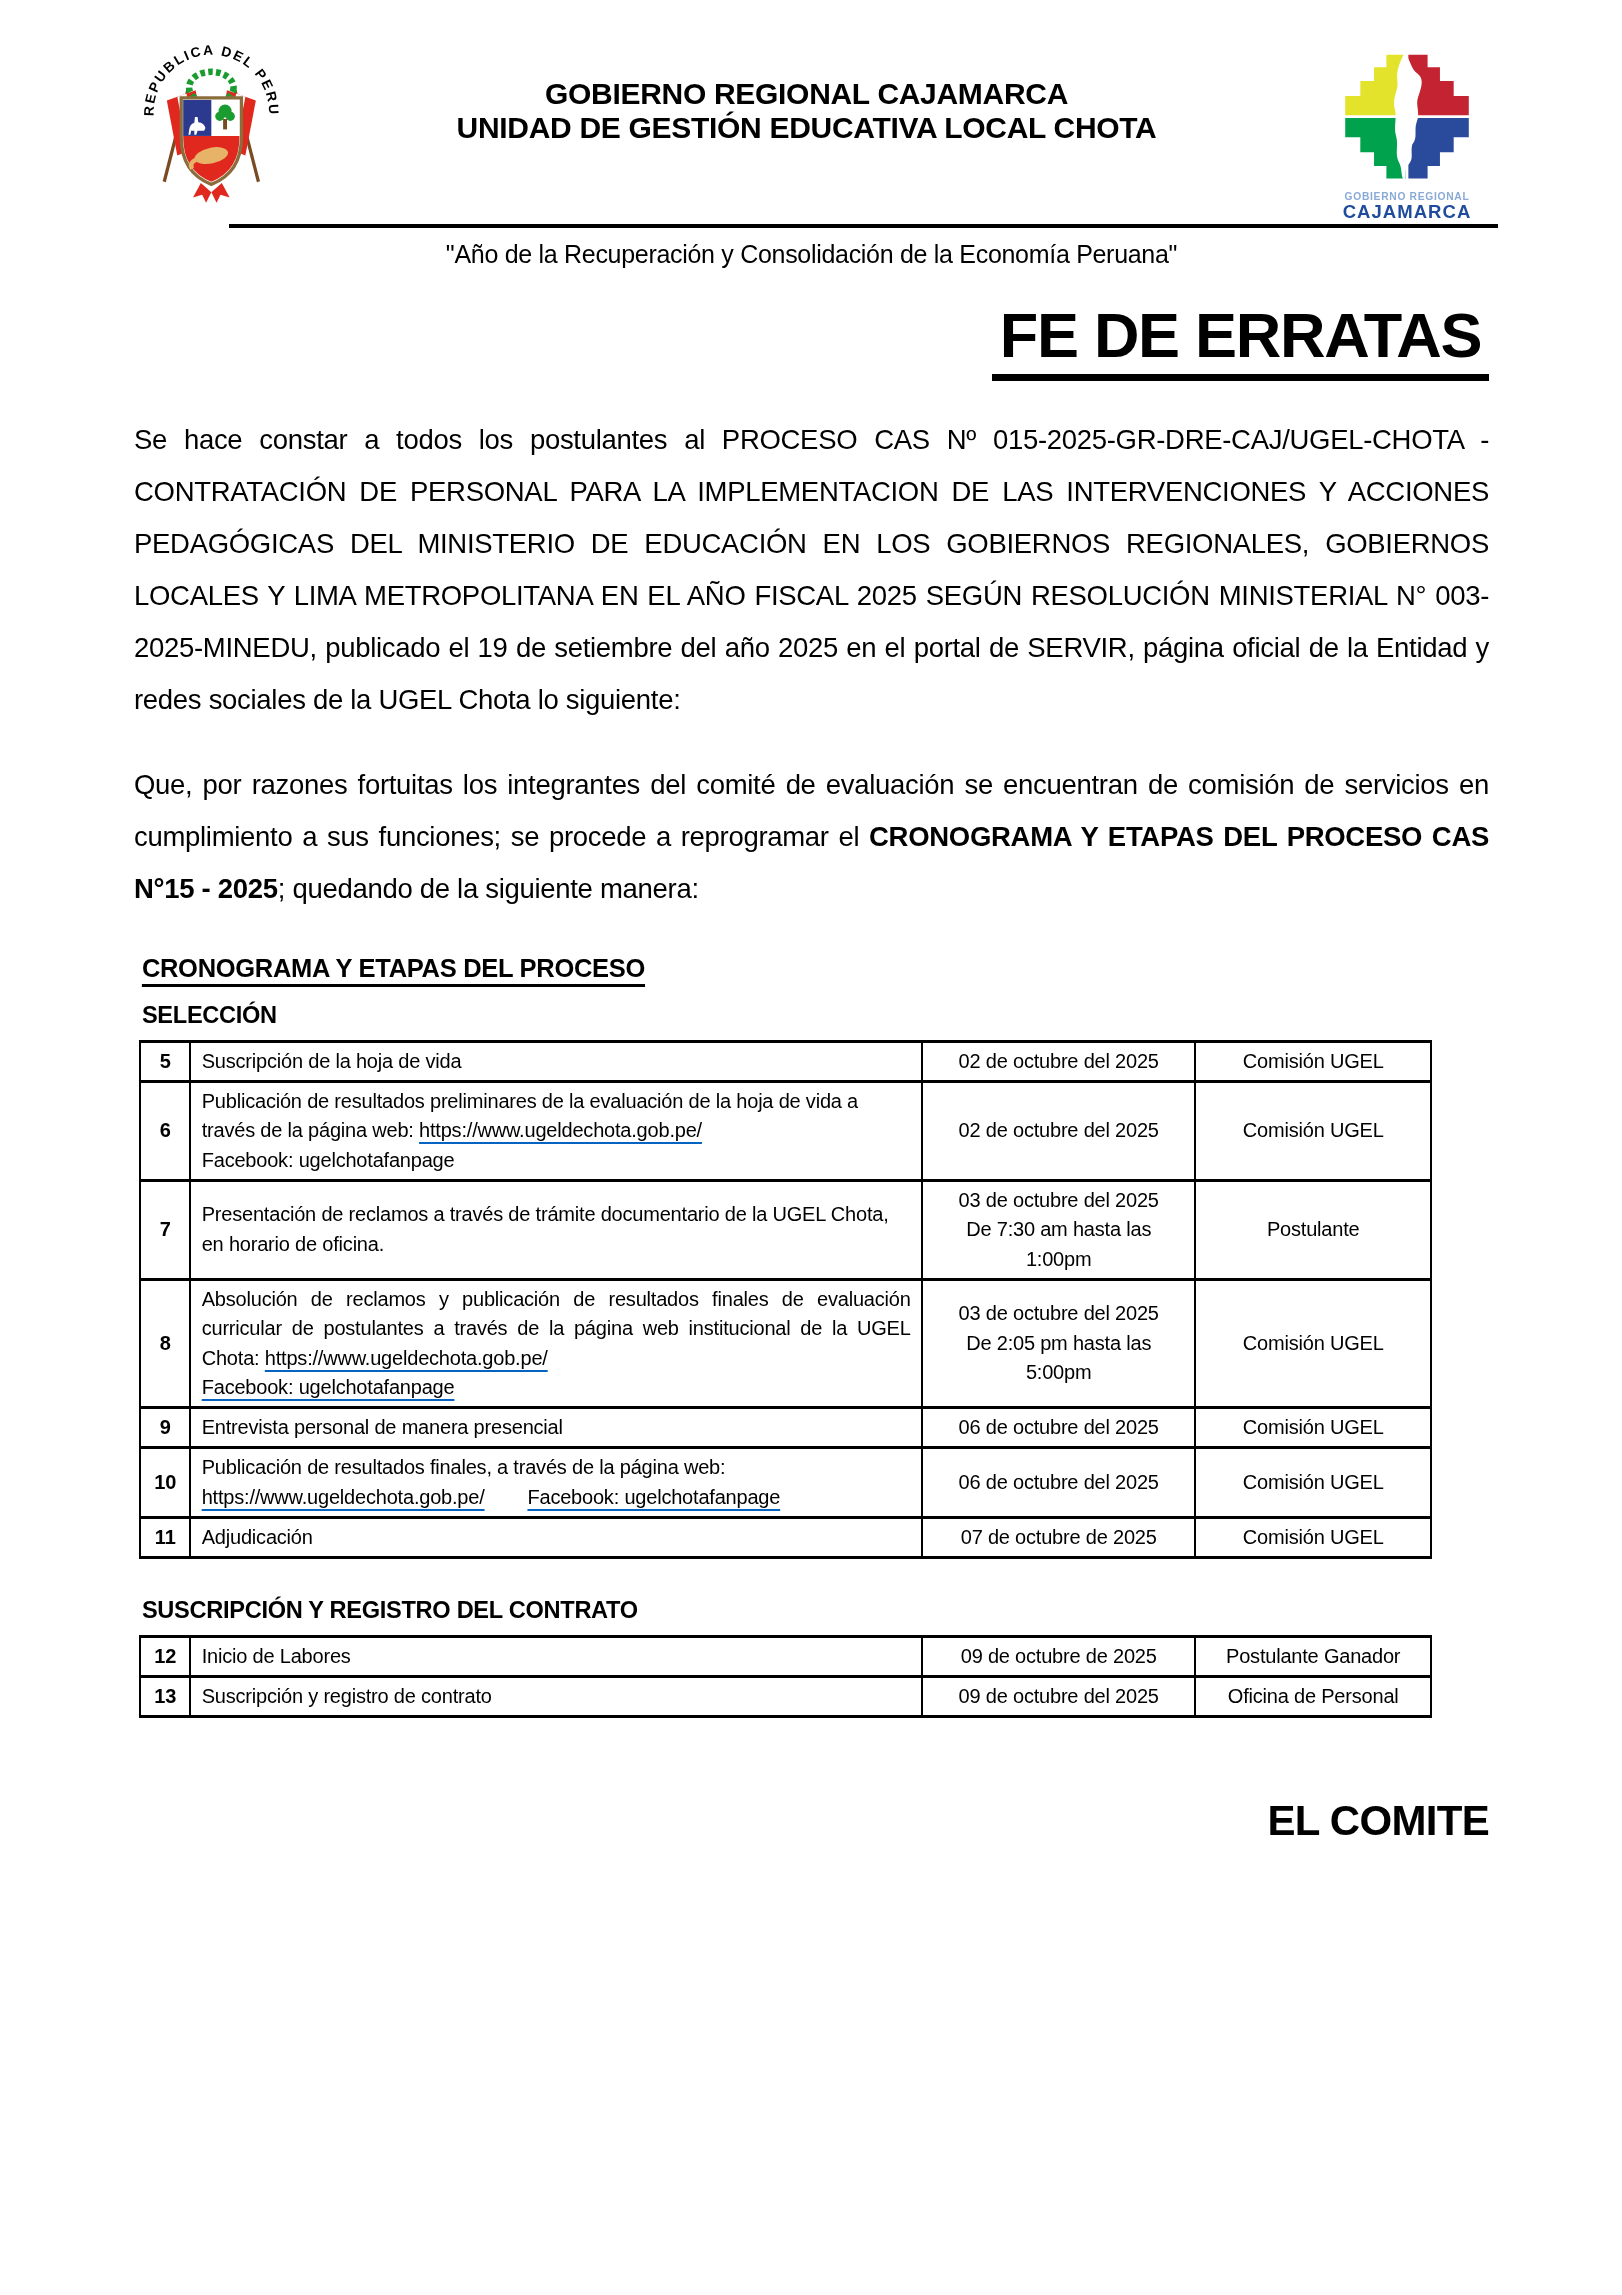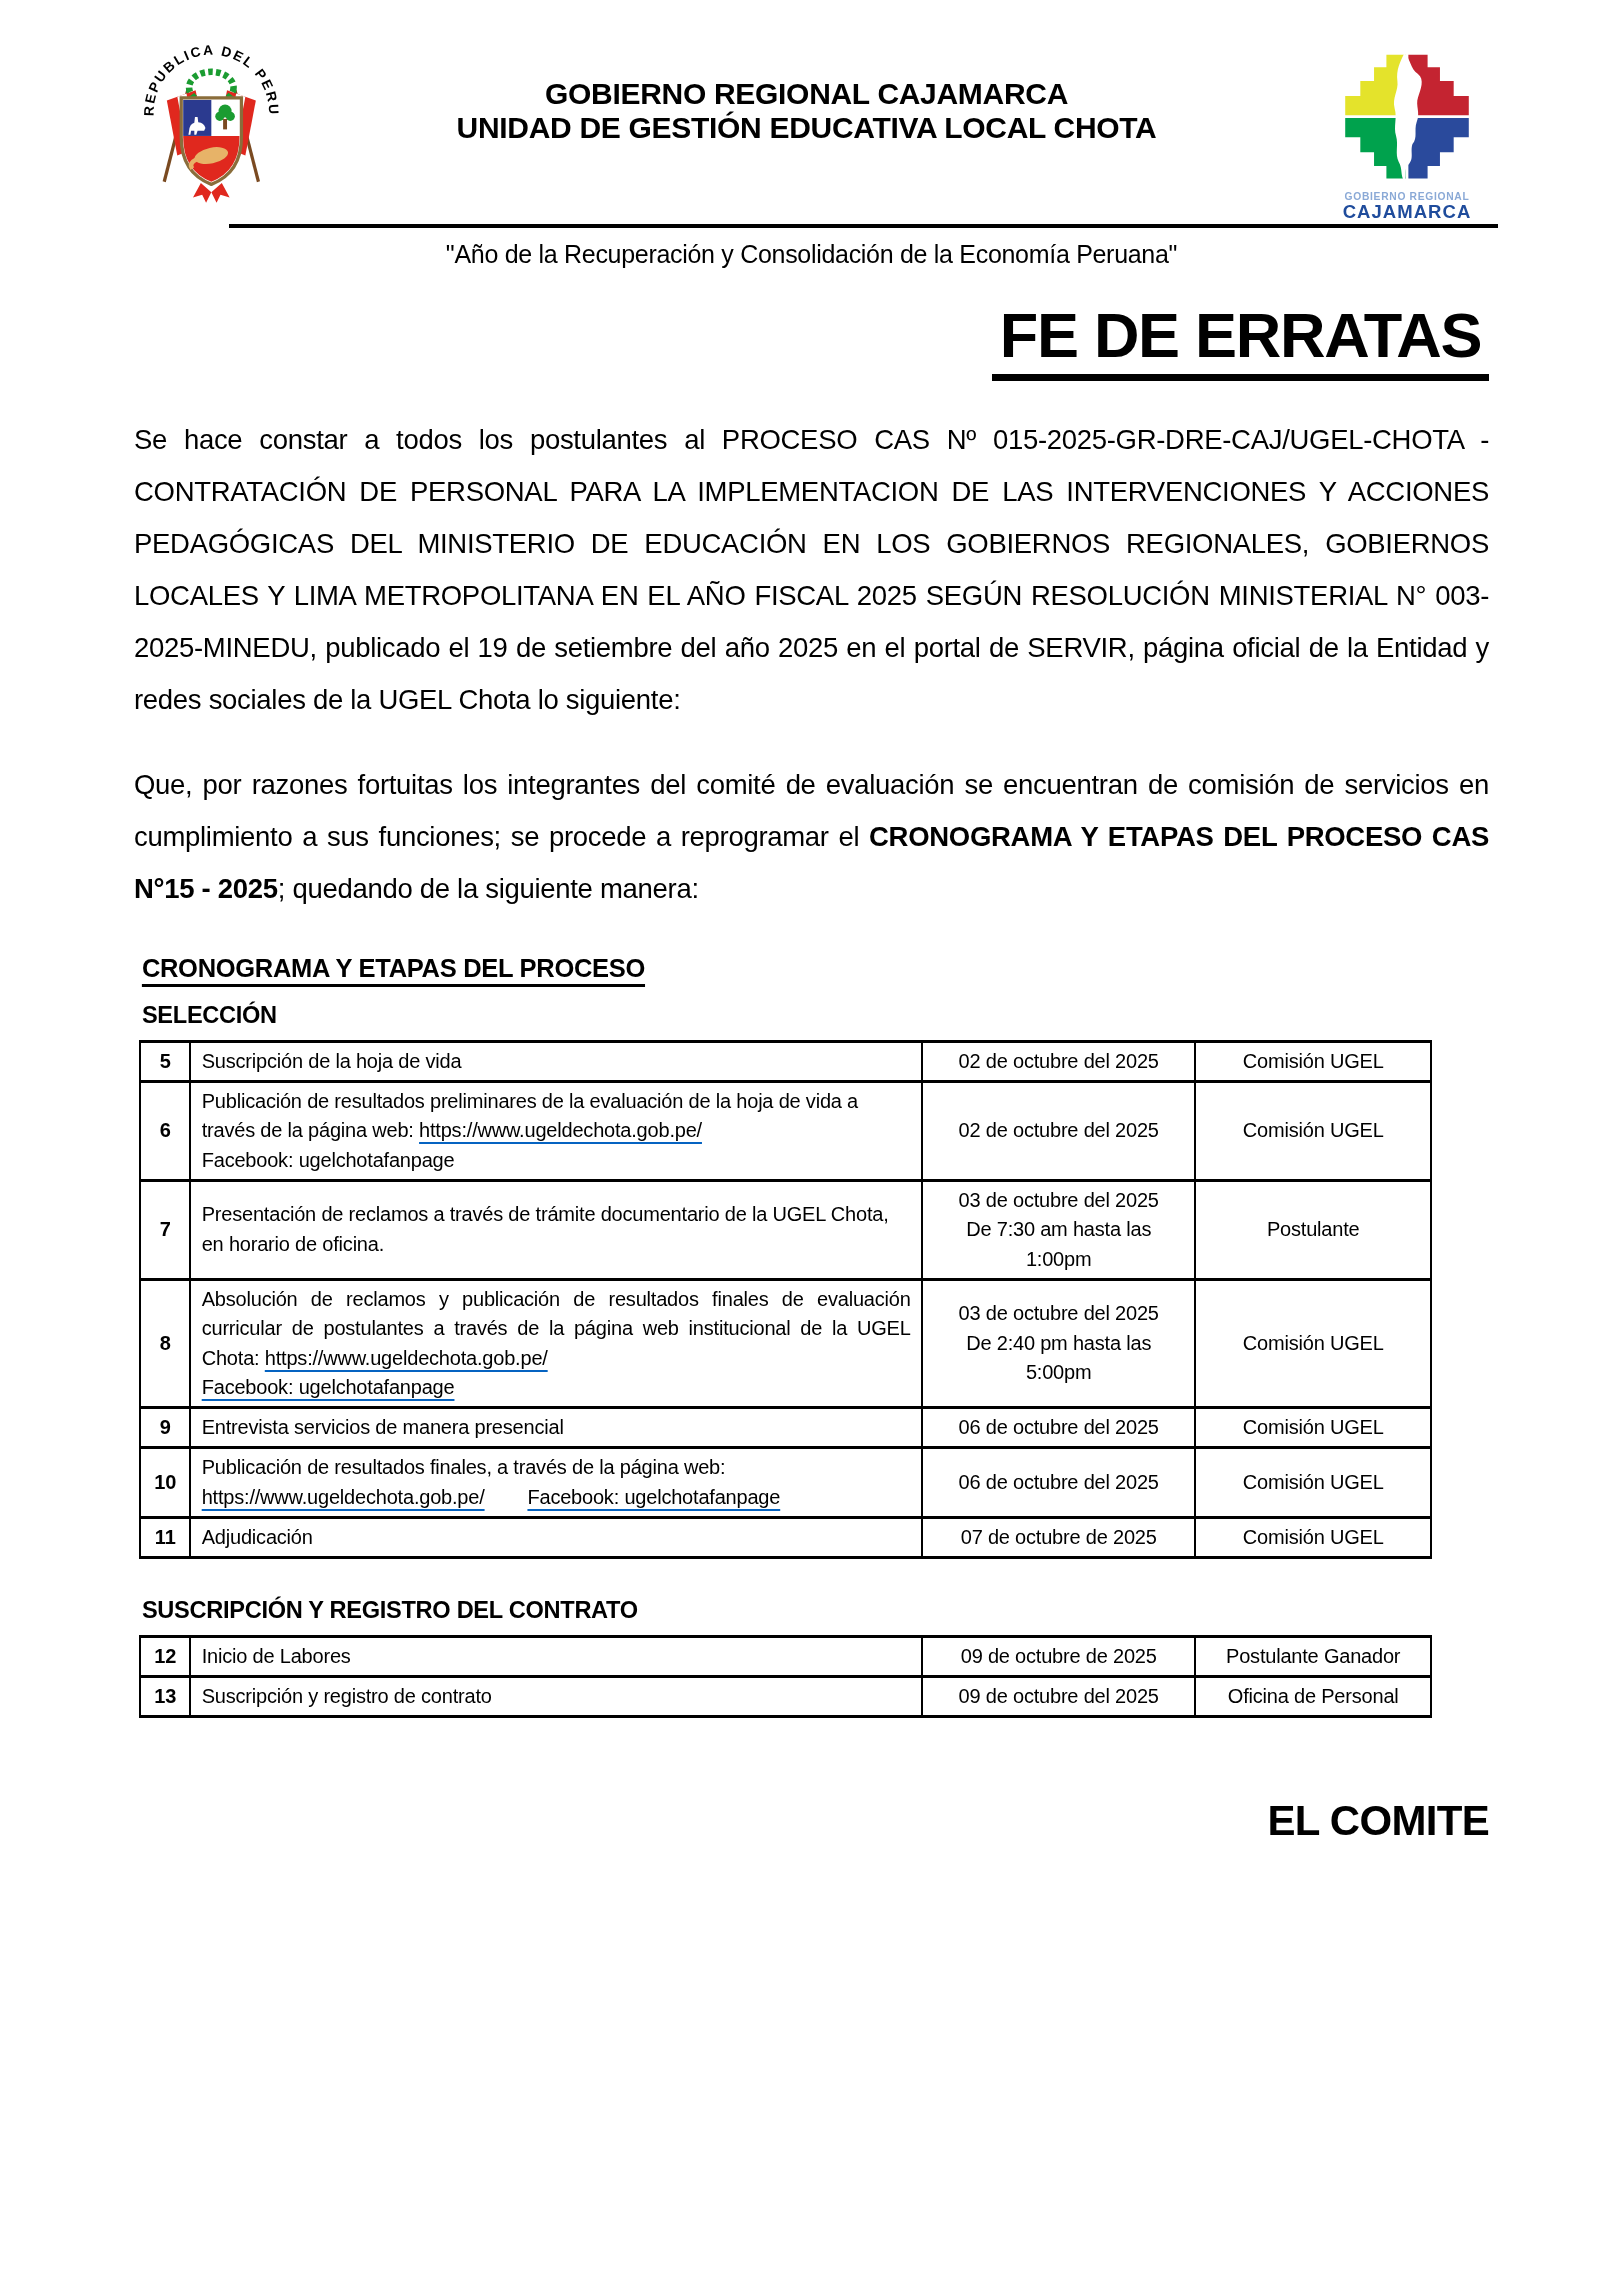--- a/index.html
+++ b/index.html
@@ -143,7 +143,7 @@
           <td class="desc justify"><span>Absolución de reclamos y publicación de resultados finales de evaluación curricular de postulantes a través de la página web institucional de la UGEL Chota: </span><span class="lnk">https://www.ugeldechota.gob.pe/</span><br><span class="lnk"> Facebook: ugelchotafanpage</span></td>
           <td class="date">
             <div>03 de octubre del 2025</div>
-            <div>De 2:40 pm hasta las</div>
+            <div>De 2:05 pm hasta las</div>
             <div>5:00pm</div>
           </td>
           <td class="resp">Comisión UGEL</td>

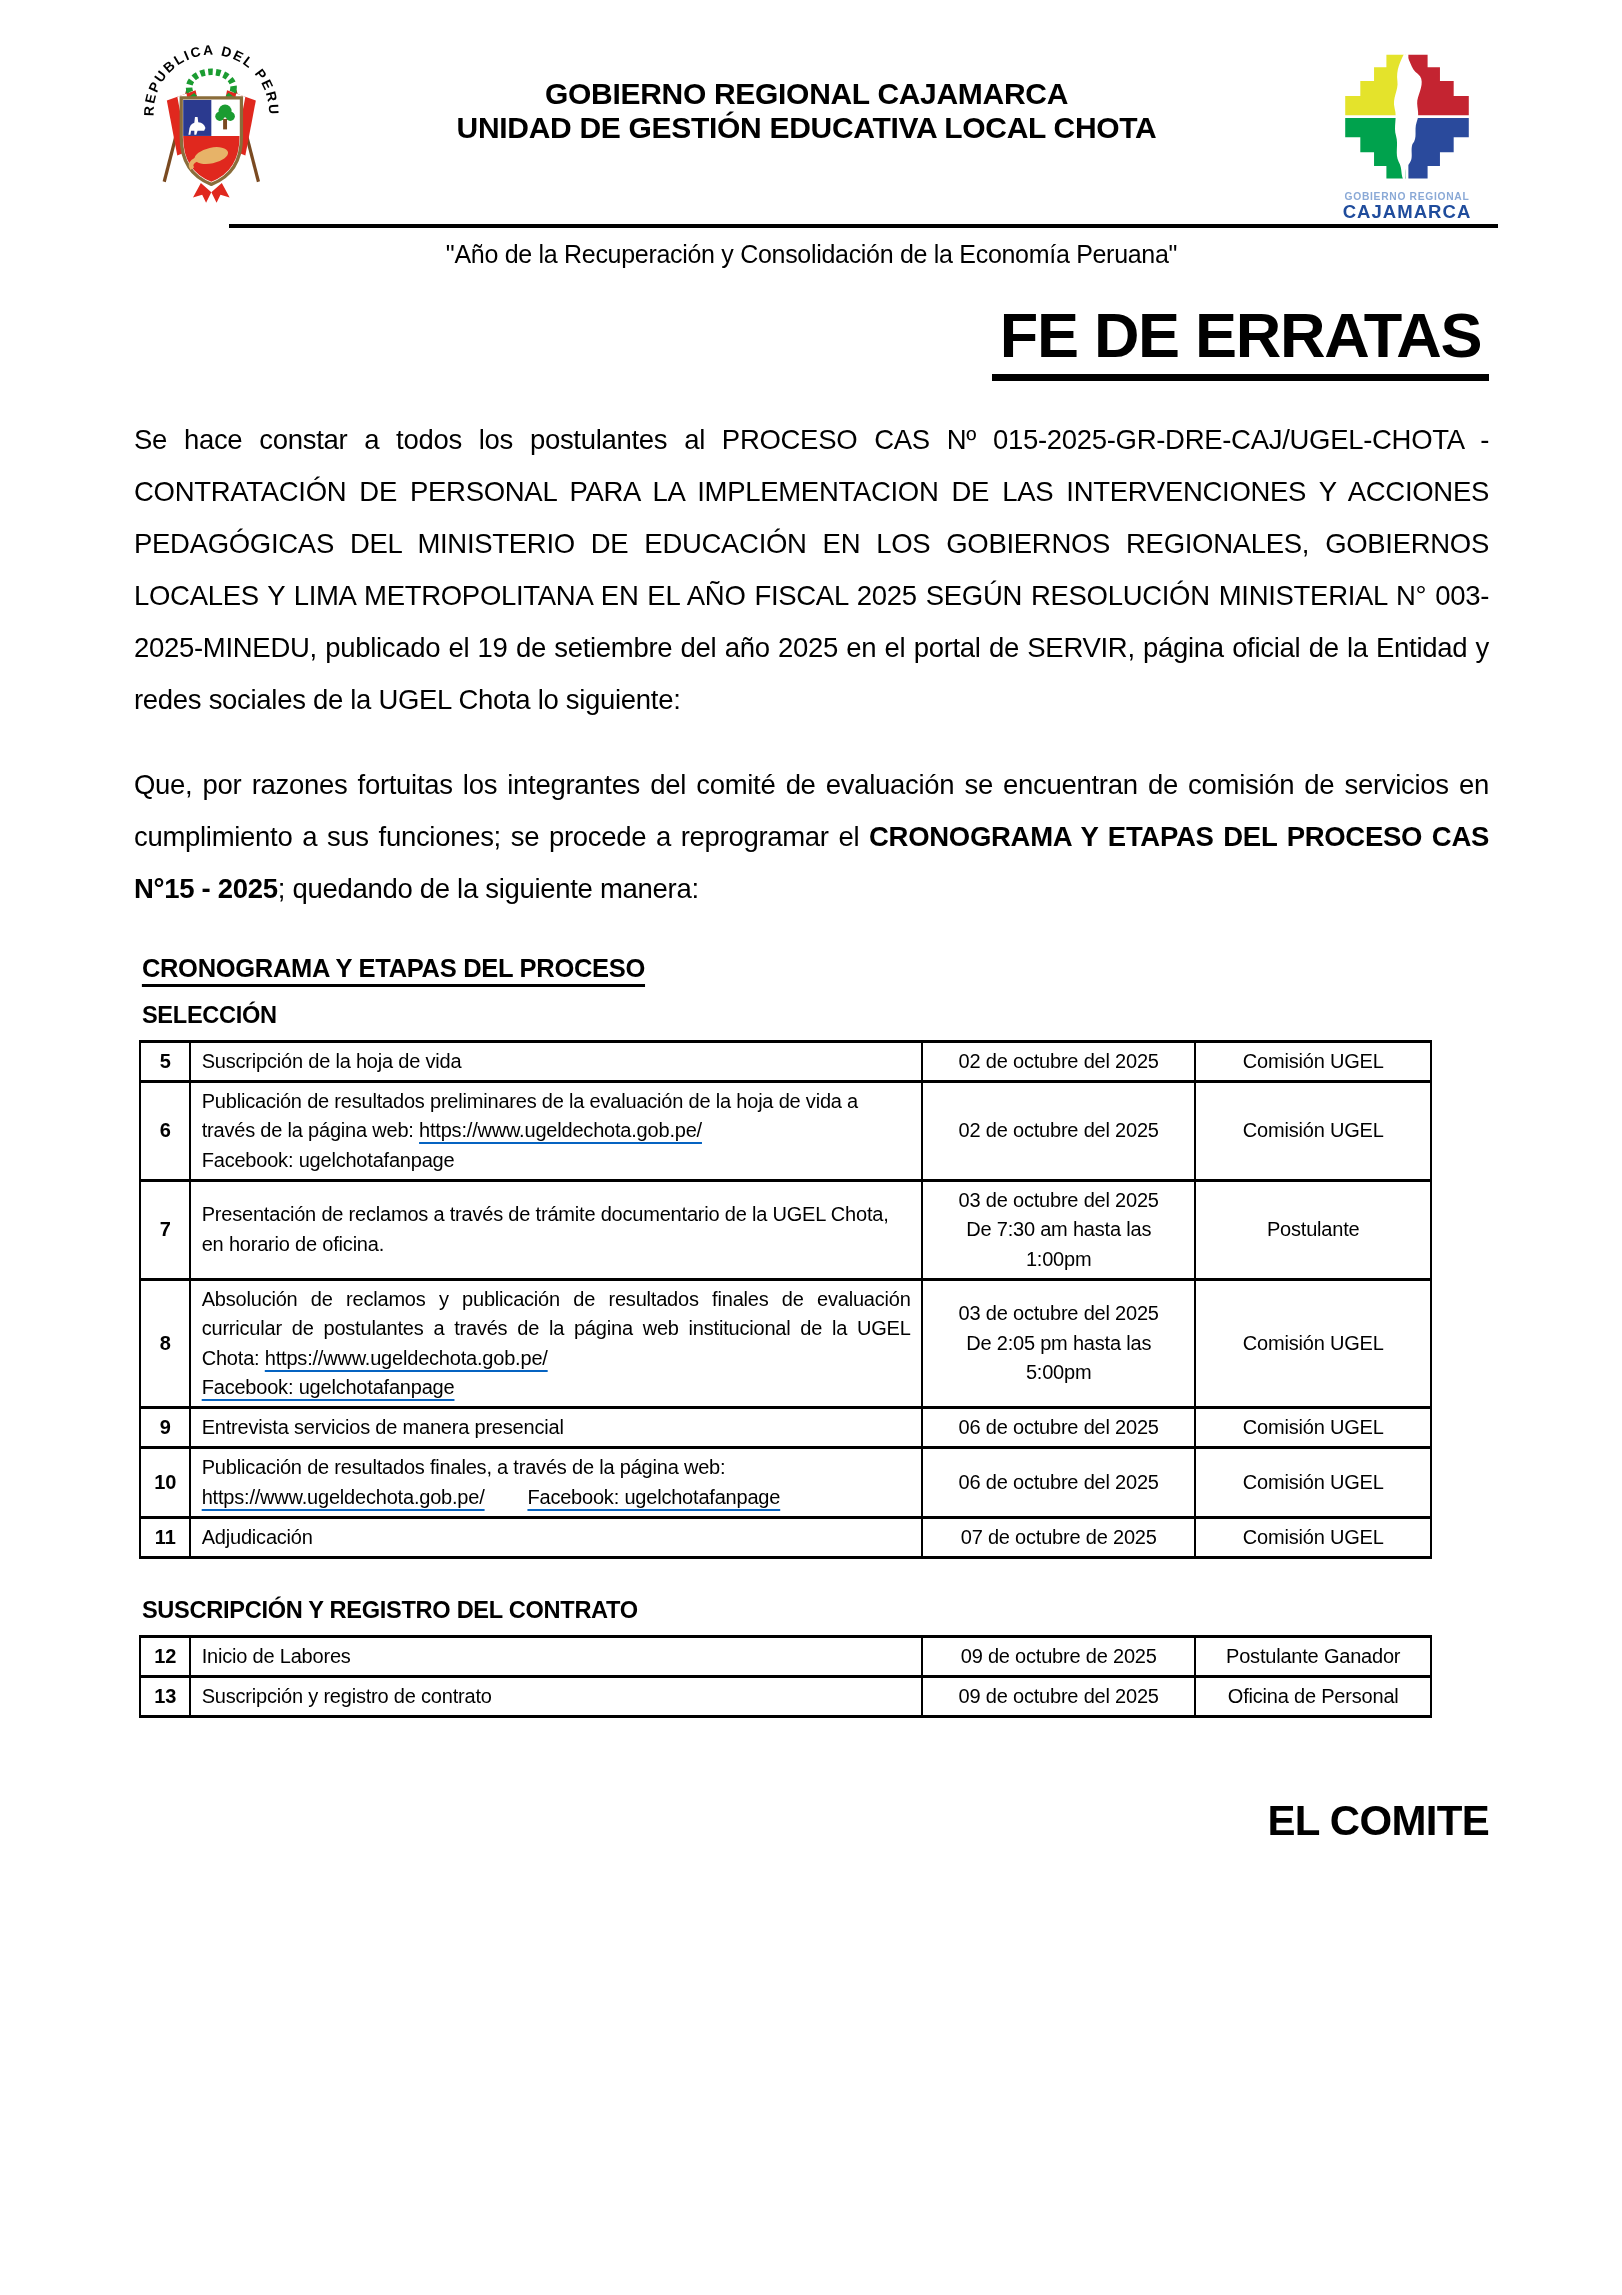--- a/index.html
+++ b/index.html
@@ -150,7 +150,7 @@
         </tr>
         <tr>
           <td class="num">9</td>
-          <td class="desc"><span>Entrevista servicios de manera presencial</span></td>
+          <td class="desc"><span>Entrevista personal de manera presencial</span></td>
           <td class="date">
             <div>06 de octubre del 2025</div>
           </td>

